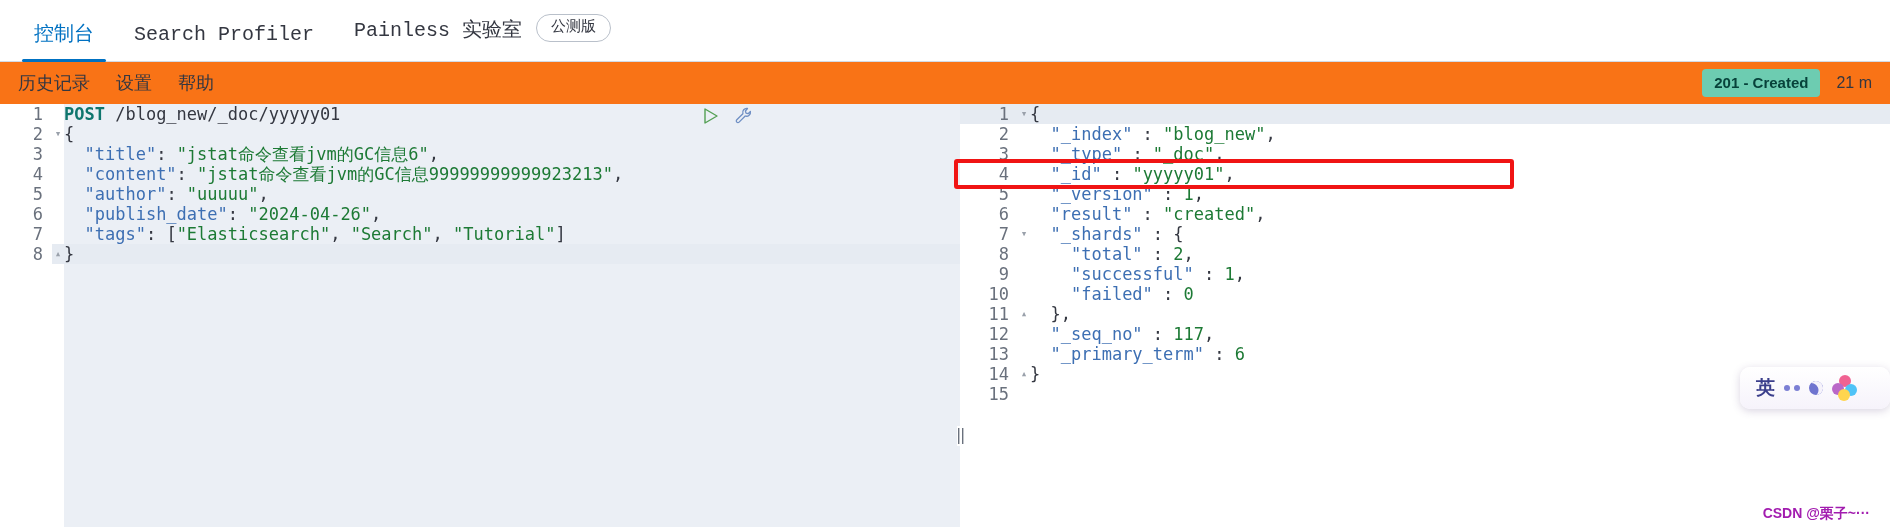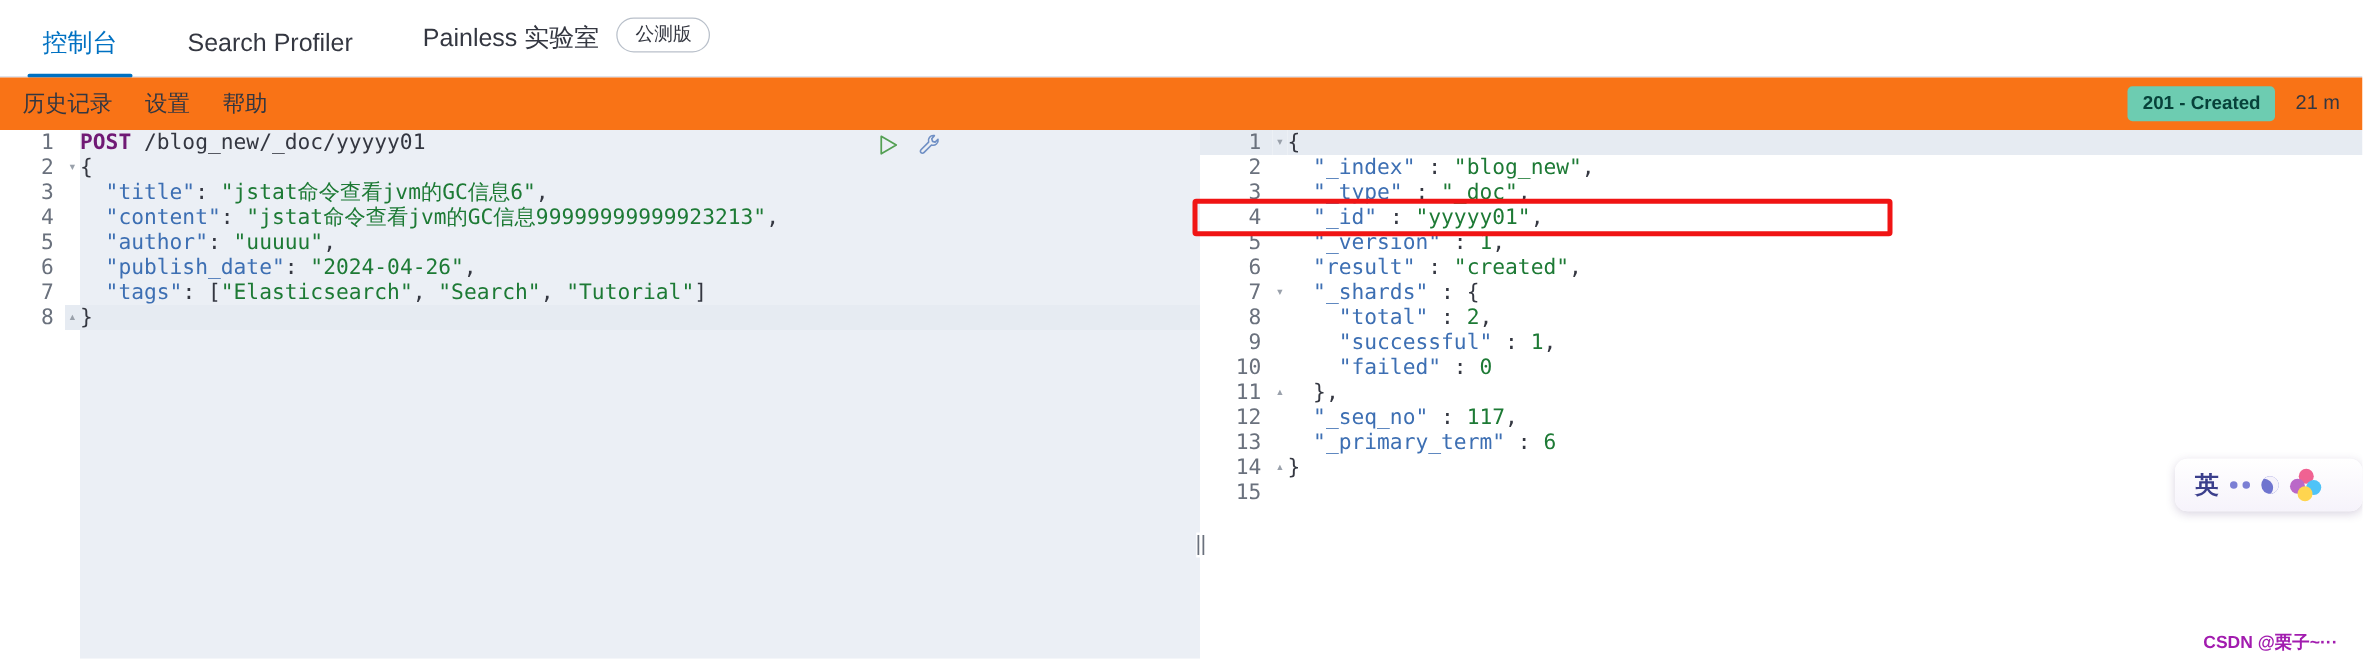--- a/index.html
+++ b/index.html
@@ -19,7 +19,8 @@
     padding-left: 14px;
     border-bottom: 1px solid #d3dae6;
     background: #fff;
-    gap: 16px;
+    gap: 0px;
+    font-family: Liberation Mono, monospace;
   }
   .tab {
     position: relative;

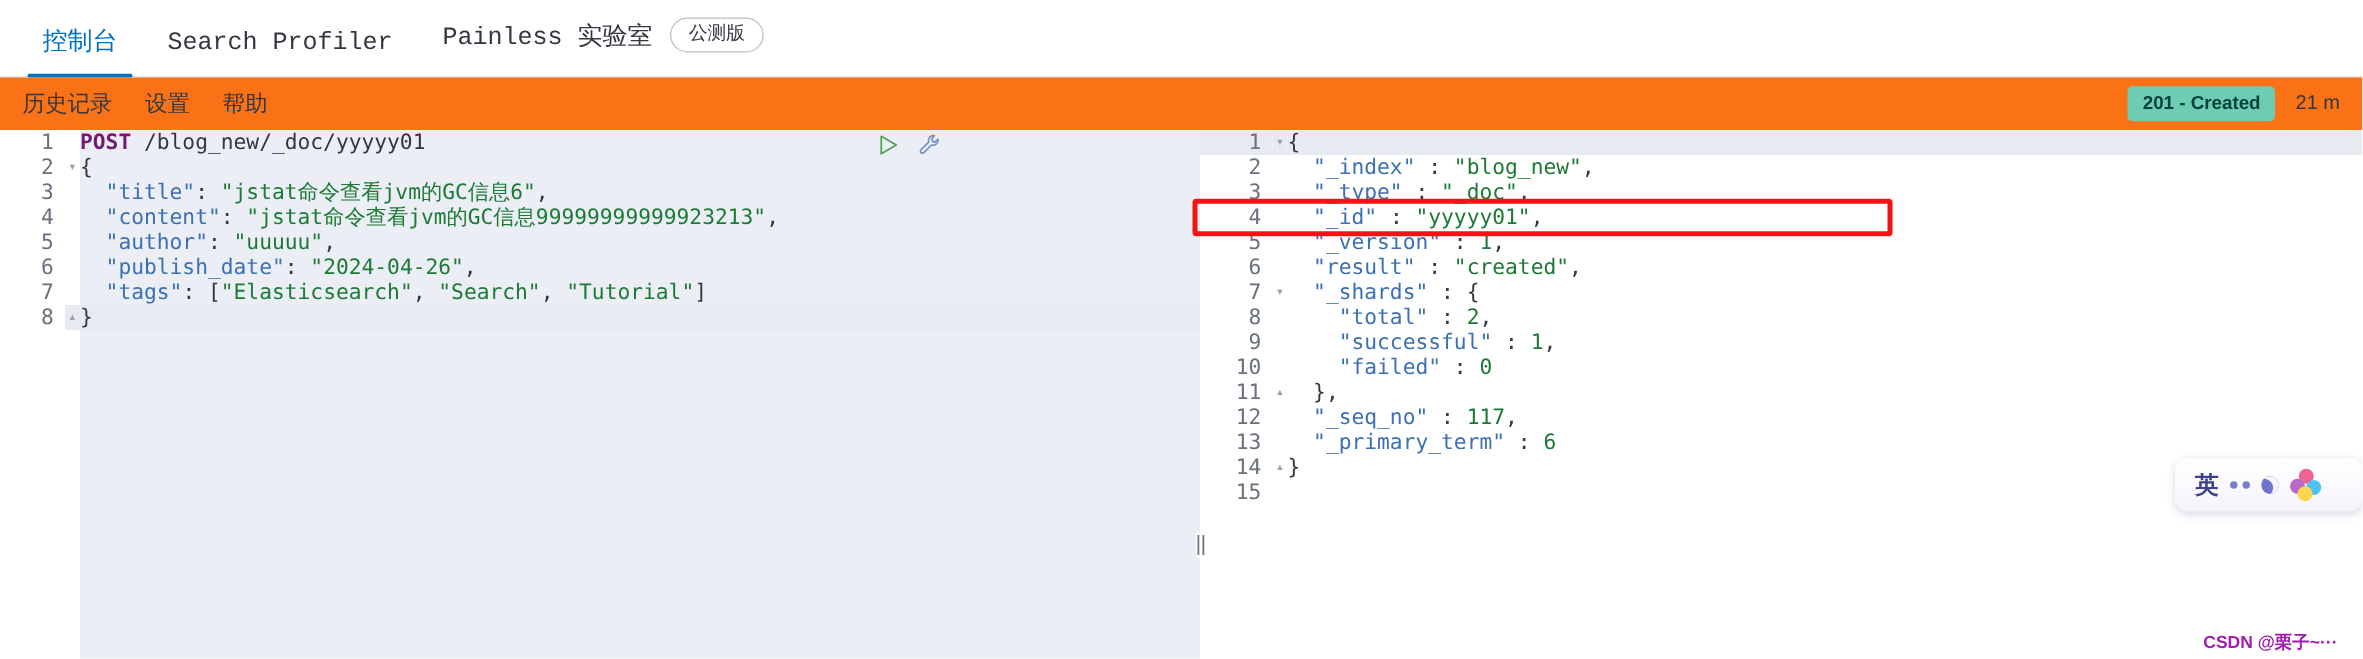--- a/index.html
+++ b/index.html
@@ -163,7 +163,7 @@
   }
 
   
-  .k-method { color:#701a75; font-weight:700;text-align:right; }
+  .k-method { color:#0f766e; font-weight:700;text-align:right; }
   .k-url    { color:#343741;margin-top:20px; }
   .k-brace  { color:#343741; }
   .k-key    { color:#3d6fb3; }

